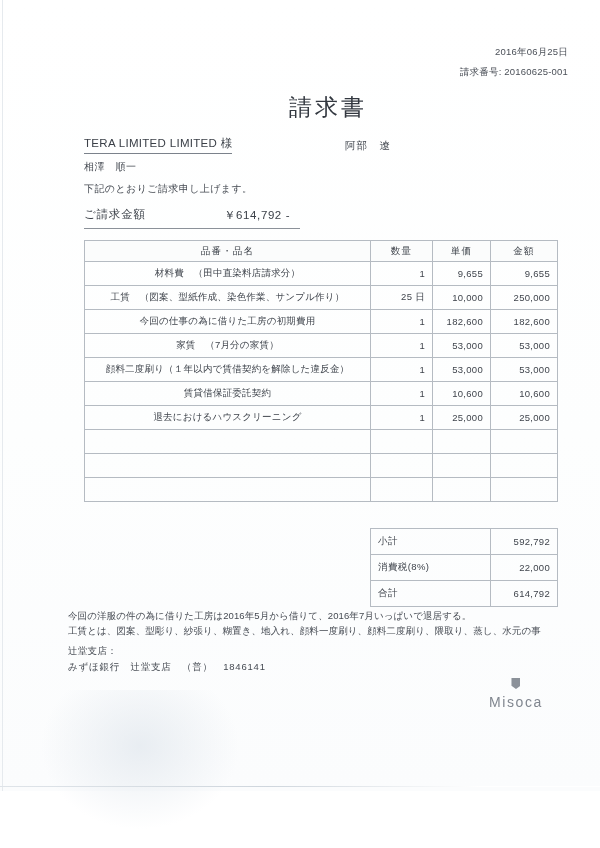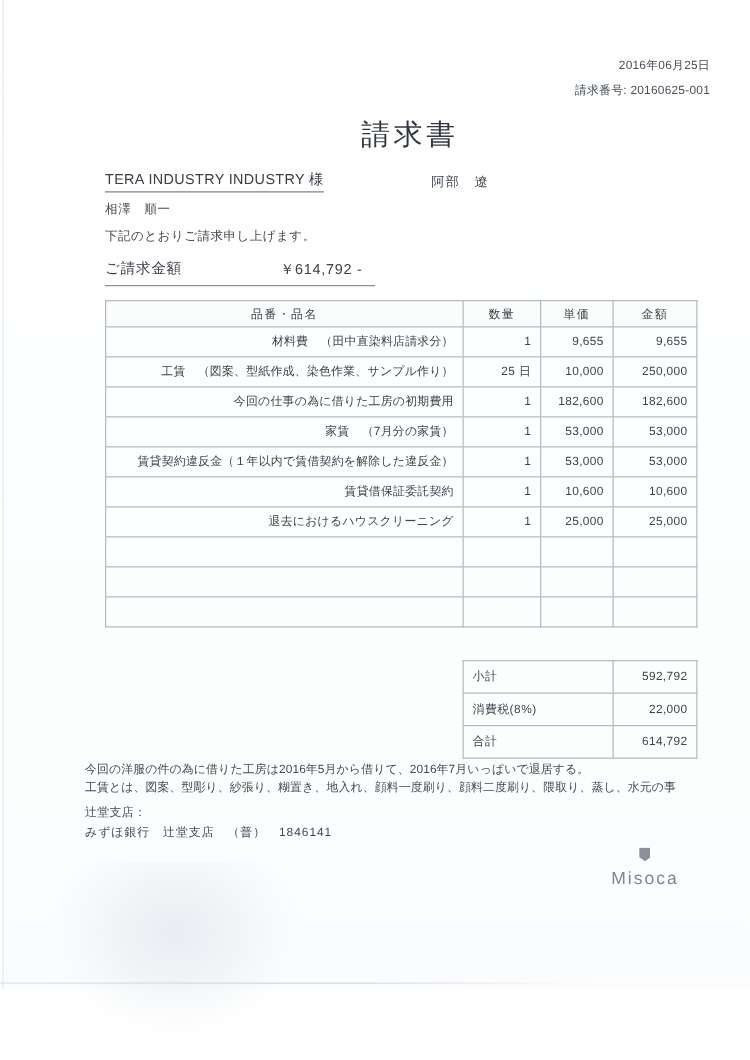--- a/index.html
+++ b/index.html
@@ -251,7 +251,7 @@
     <span id="doc-title-inner">請求書</span>
   </div>
 
-  <div id="client-name">TERA INDUSTRY INDUSTRY 様</div>
+  <div id="client-name">TERA LIMITED LIMITED 様</div>
 
   <div id="issuer-name">阿部　遼</div>
 

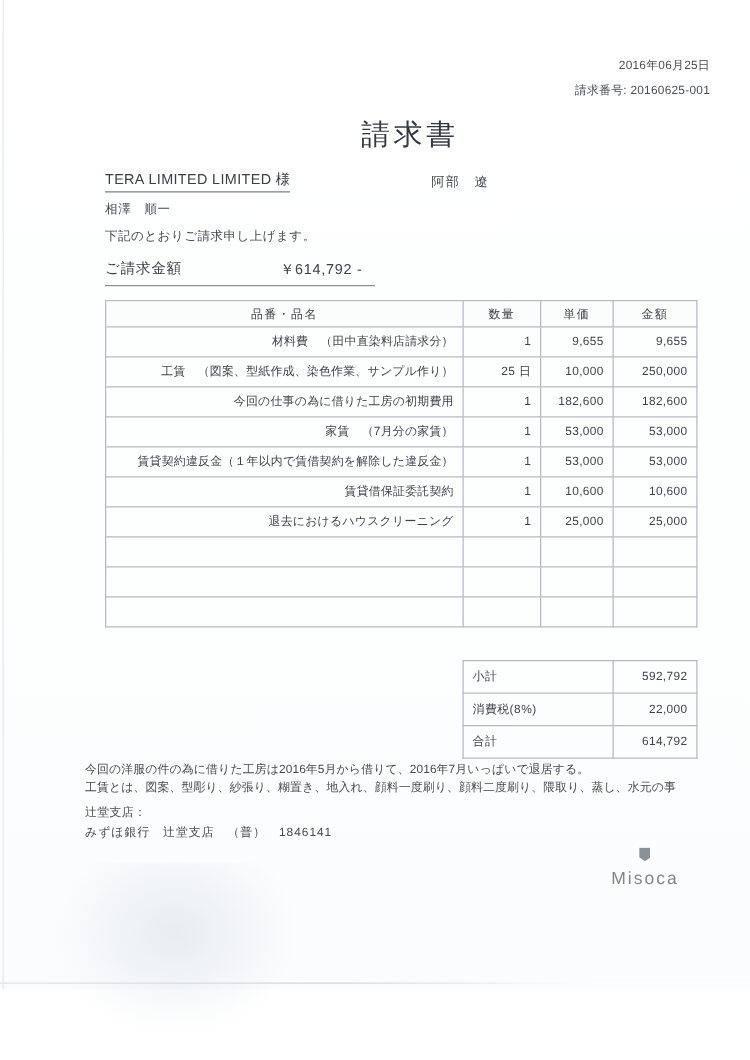--- a/index.html
+++ b/index.html
@@ -162,7 +162,7 @@
     letter-spacing: 1.2px;
     color: #3b4048;
   }
-  td.cell-name { text-align: right; letter-spacing: .2px; }
+  td.cell-name { text-align: center; letter-spacing: .2px; }
   td.cell-qty, td.cell-unit, td.cell-amt { text-align: right; letter-spacing: .3px; }
   td.cell-qty  { padding-right: 9px; }
   td.cell-unit { padding-right: 9px; }

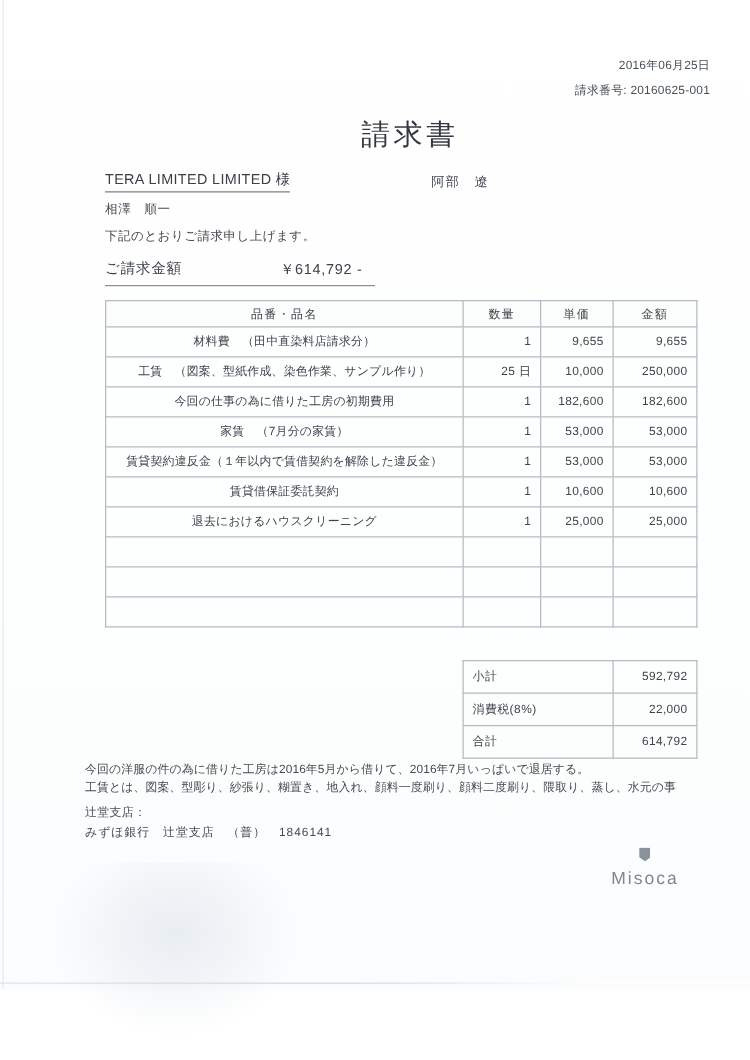--- a/index.html
+++ b/index.html
@@ -305,7 +305,7 @@
           <td class="cell-amt">53,000</td>
         </tr>
         <tr>
-          <td class="cell-name">賃貸契約違反金（１年以内で賃借契約を解除した違反金）</td>
+          <td class="cell-name">顔料二度刷り（１年以内で賃借契約を解除した違反金）</td>
           <td class="cell-qty">1</td>
           <td class="cell-unit">53,000</td>
           <td class="cell-amt">53,000</td>

